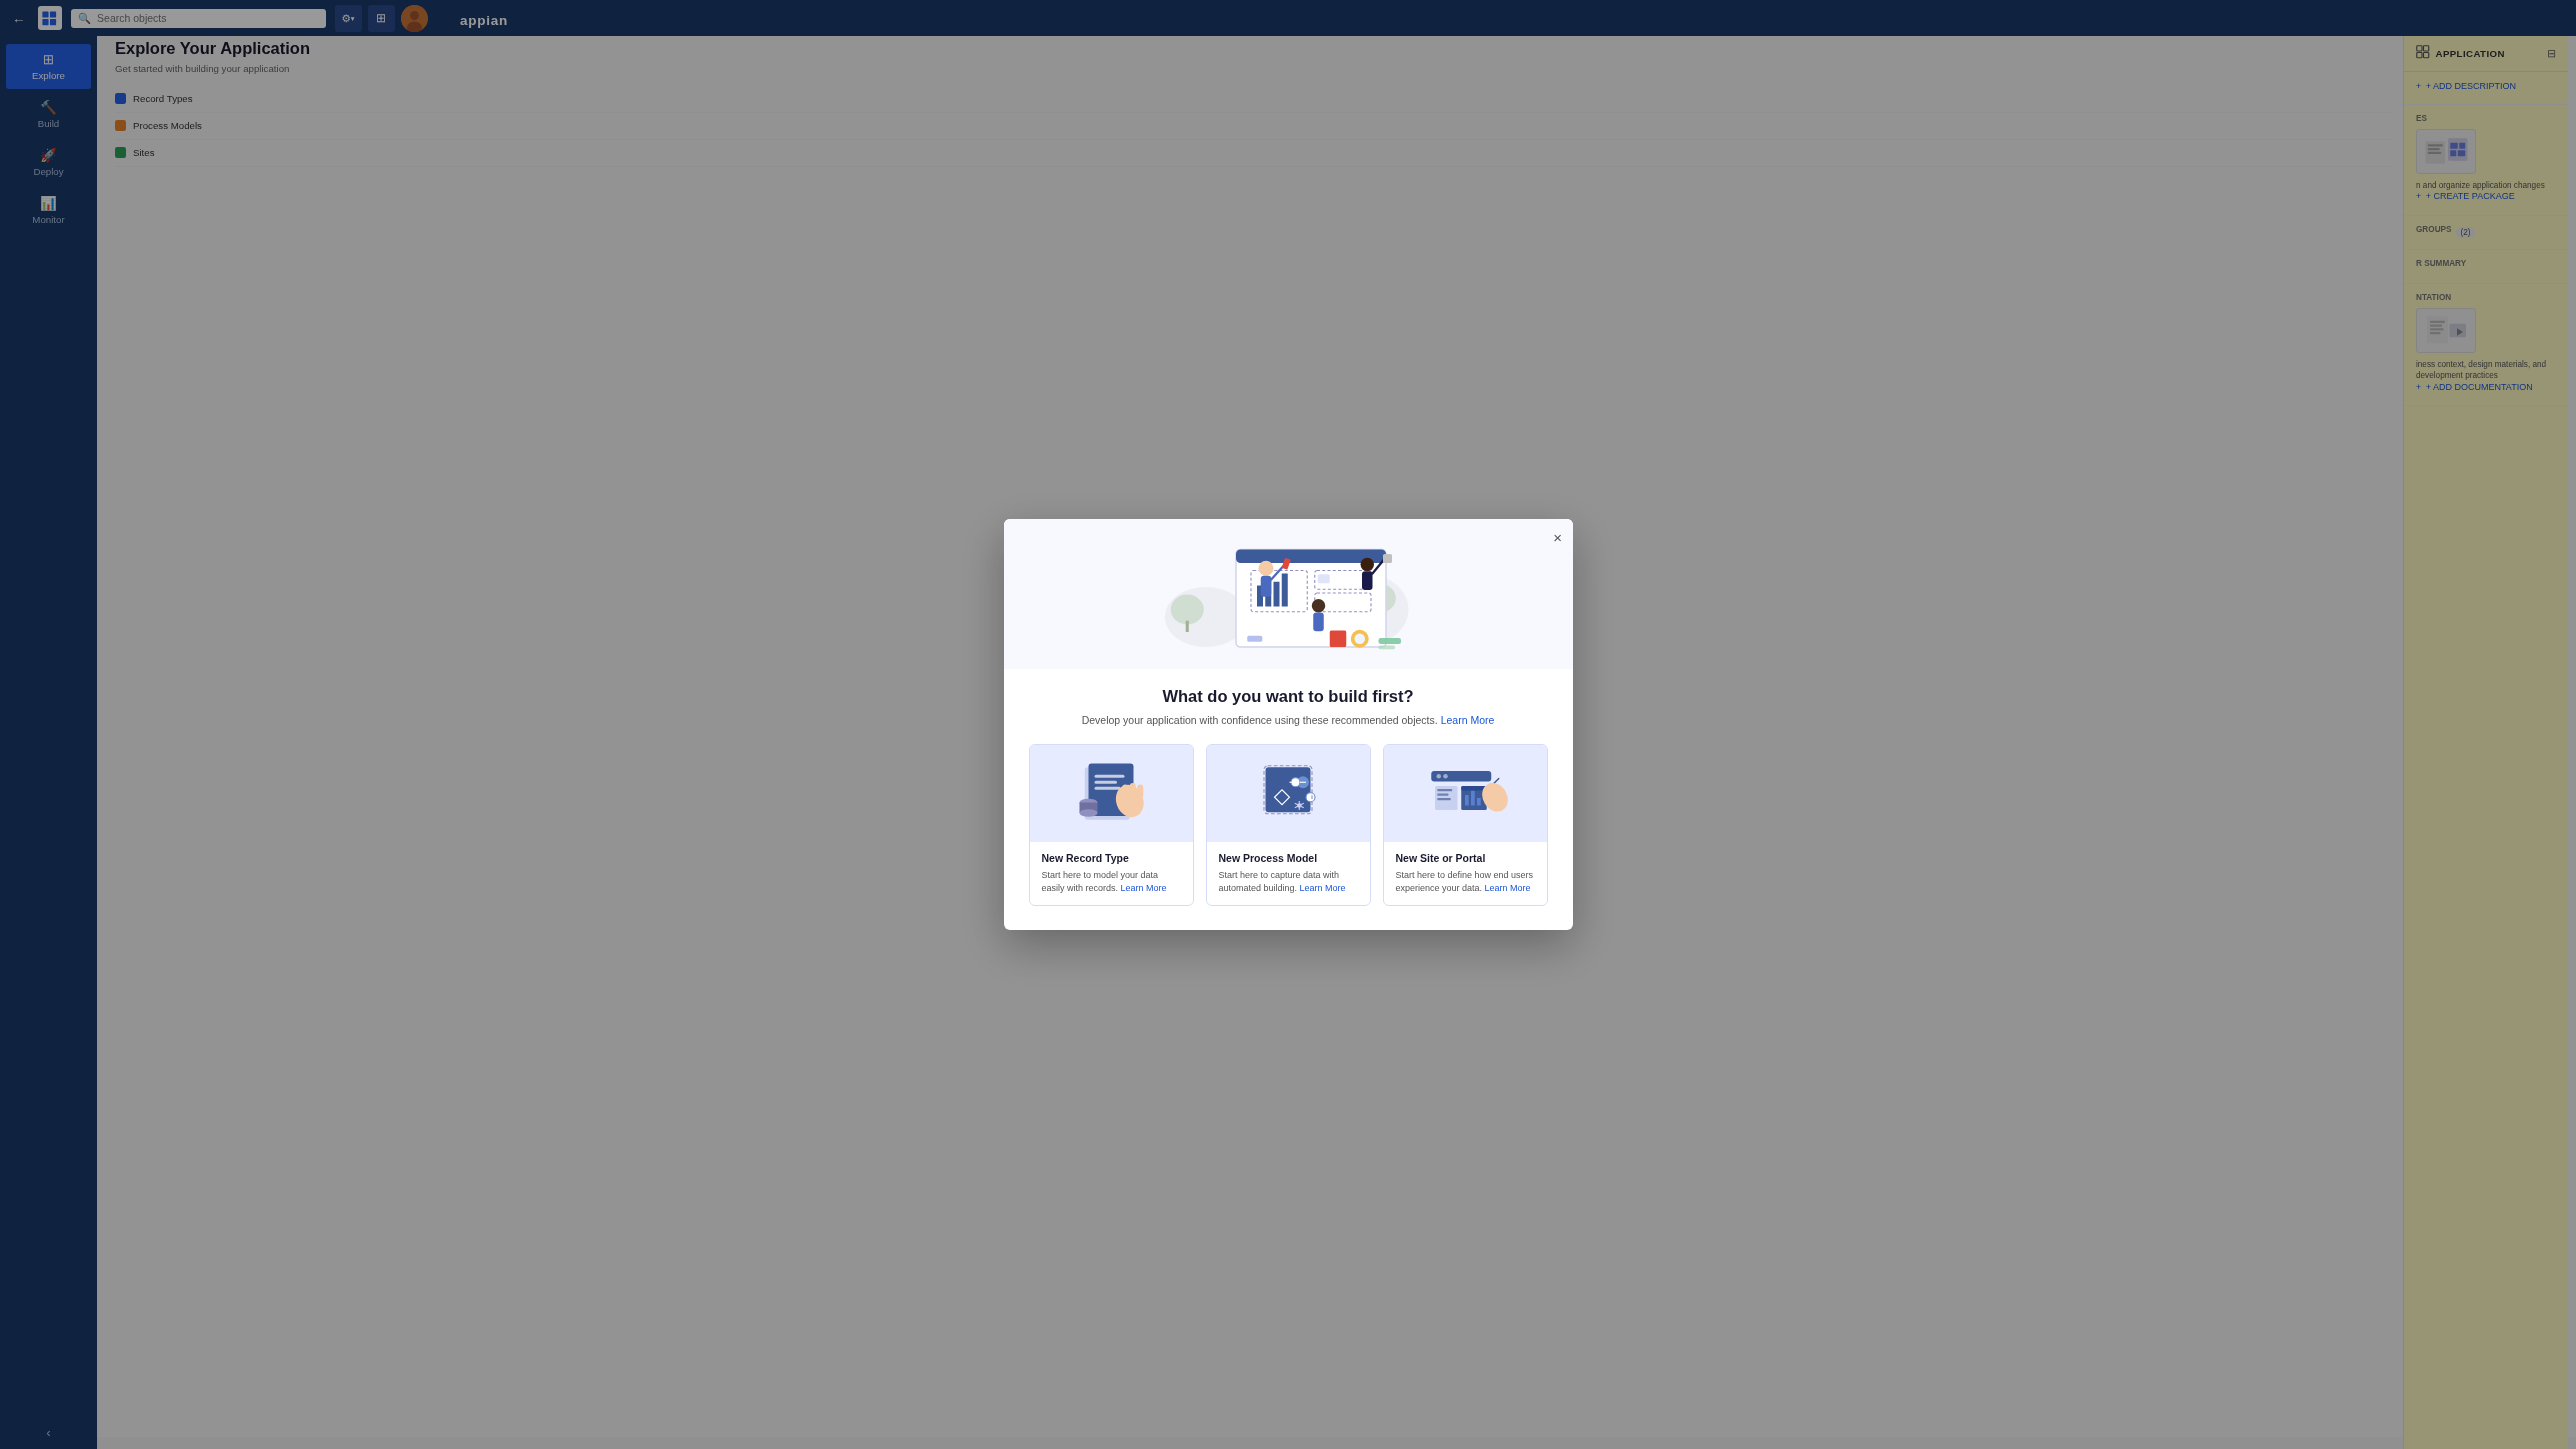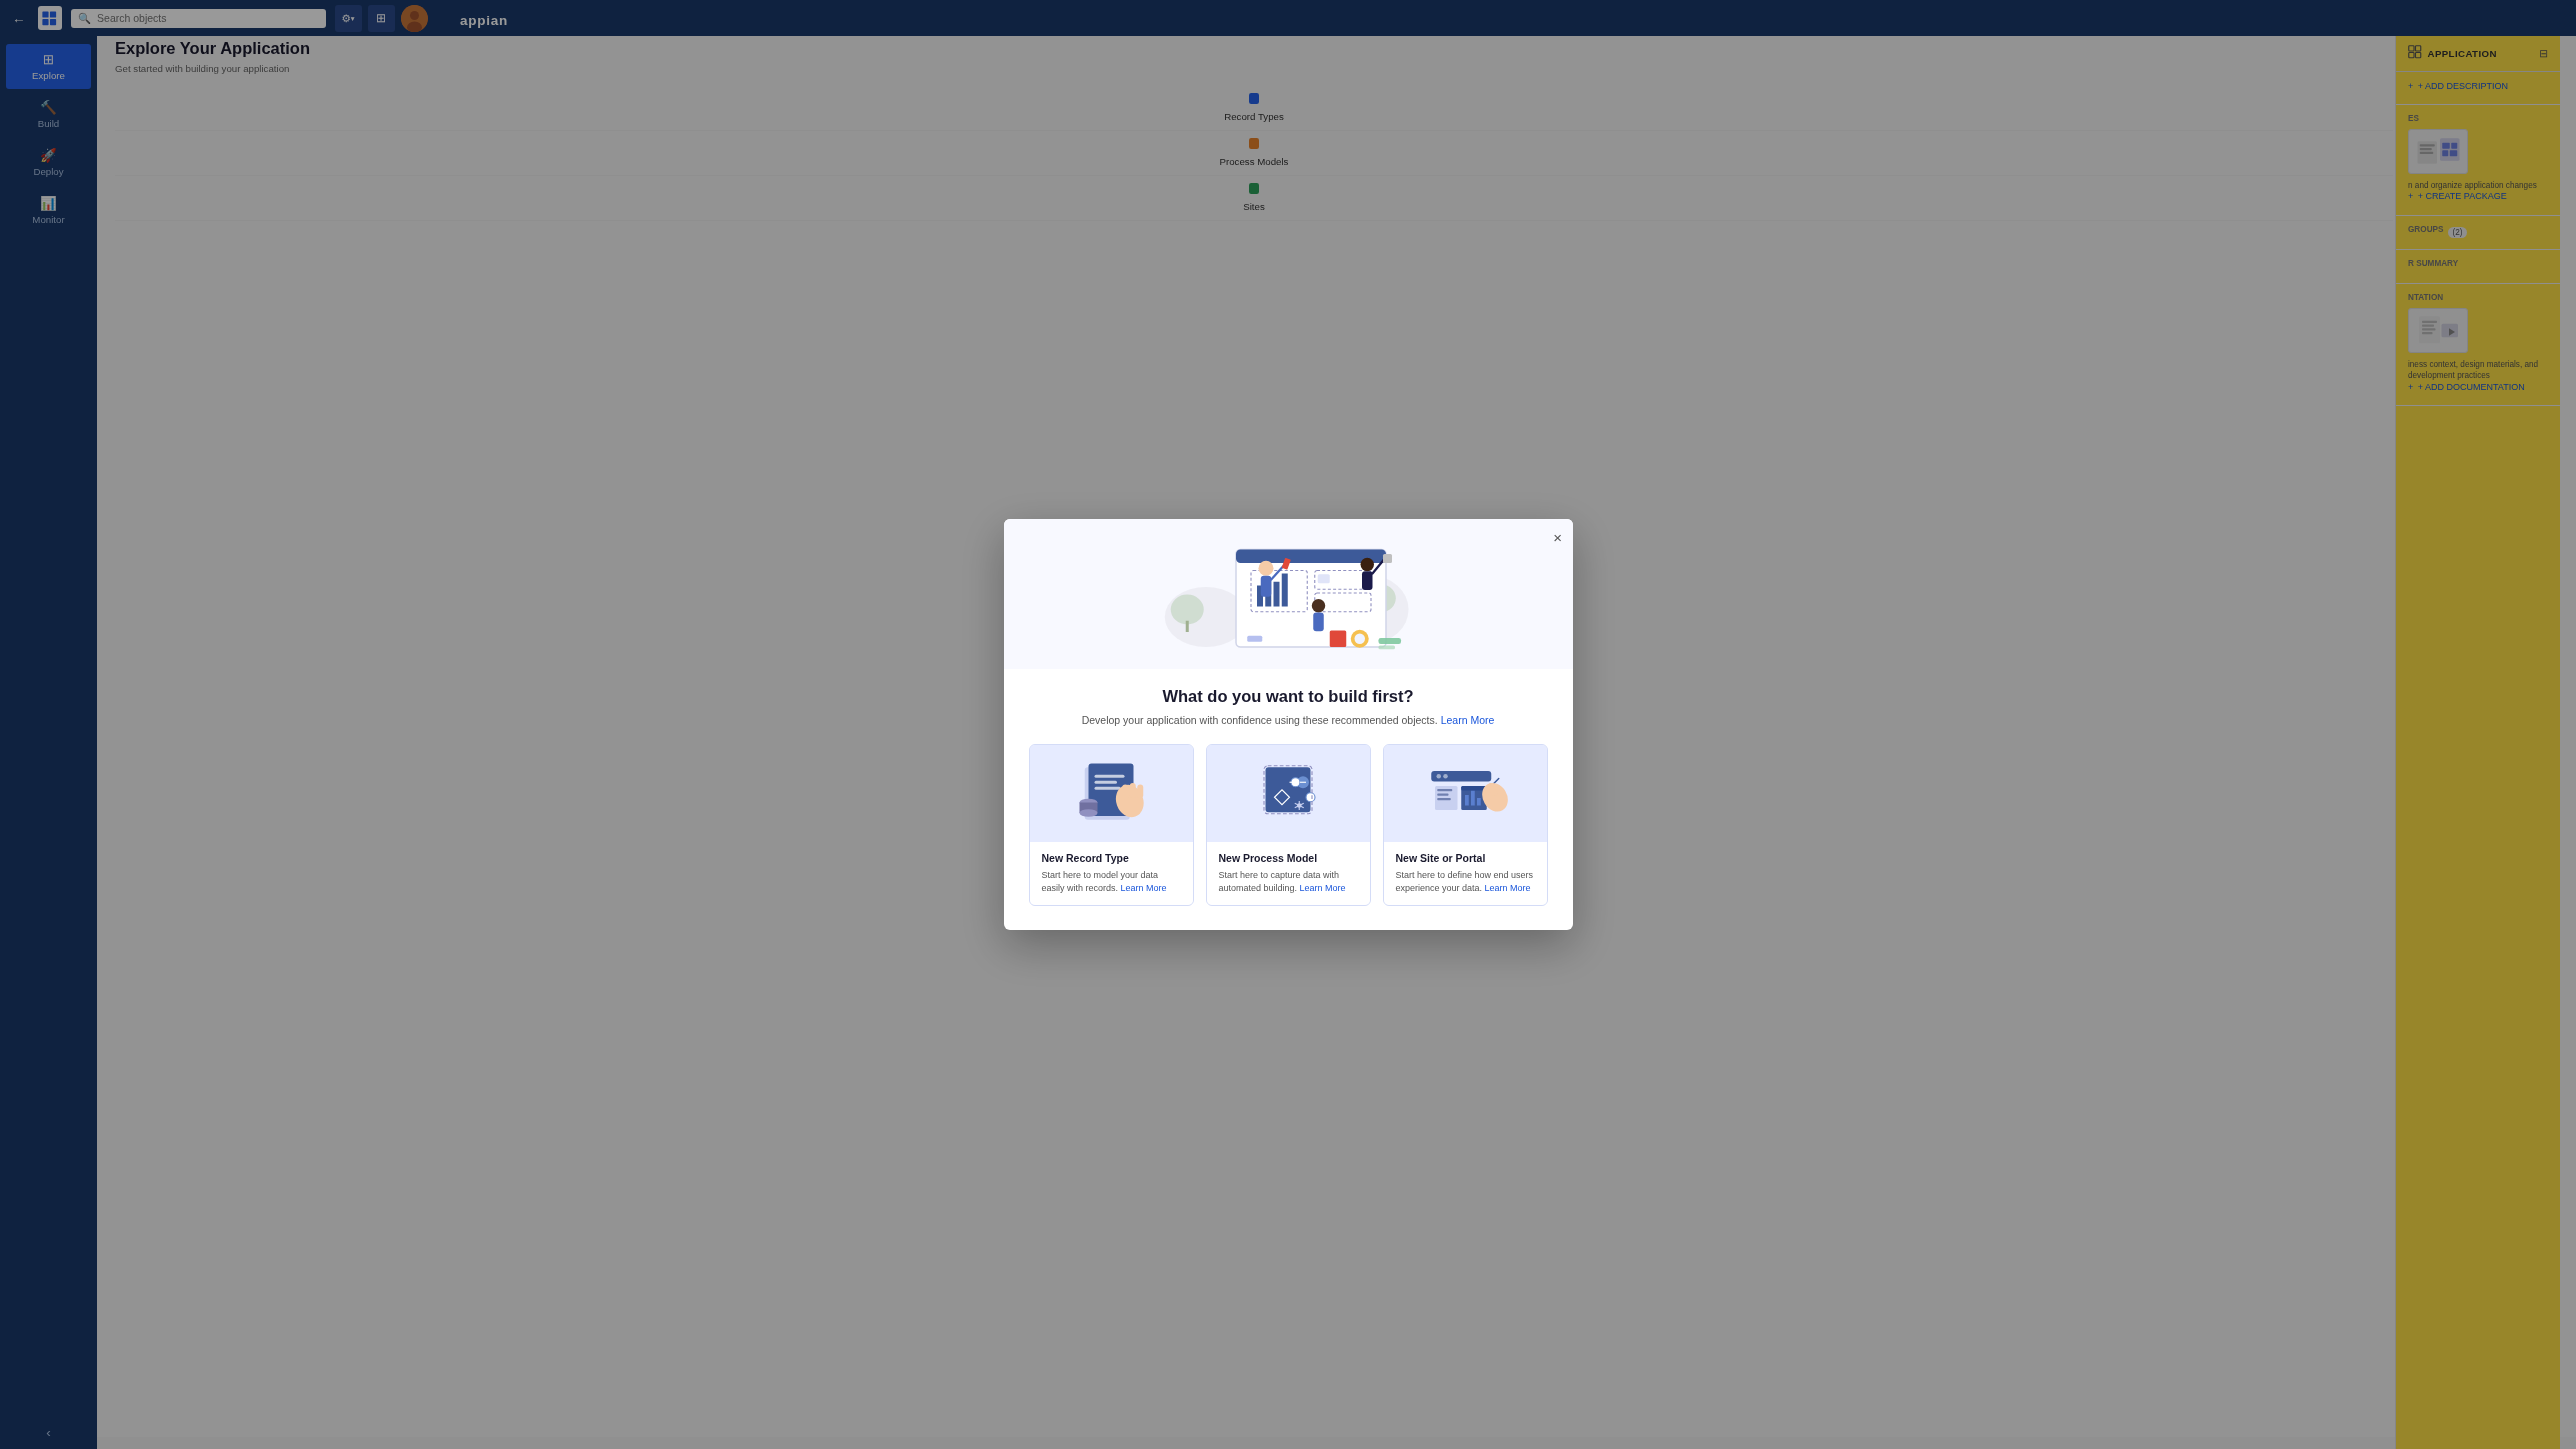--- a/index.html
+++ b/index.html
@@ -143,9 +143,9 @@
     
     .right-panel {
       position: fixed;
-      top: 36px; right: 16px; bottom: 0;
+      top: 36px; right: 8px; bottom: 0;
       width: 165px;
-      background: #fde047;
+      background: #fef9c3;
       border-left: 0.7px solid #e0e0e0;
       overflow-y: auto;
       z-index: 40;

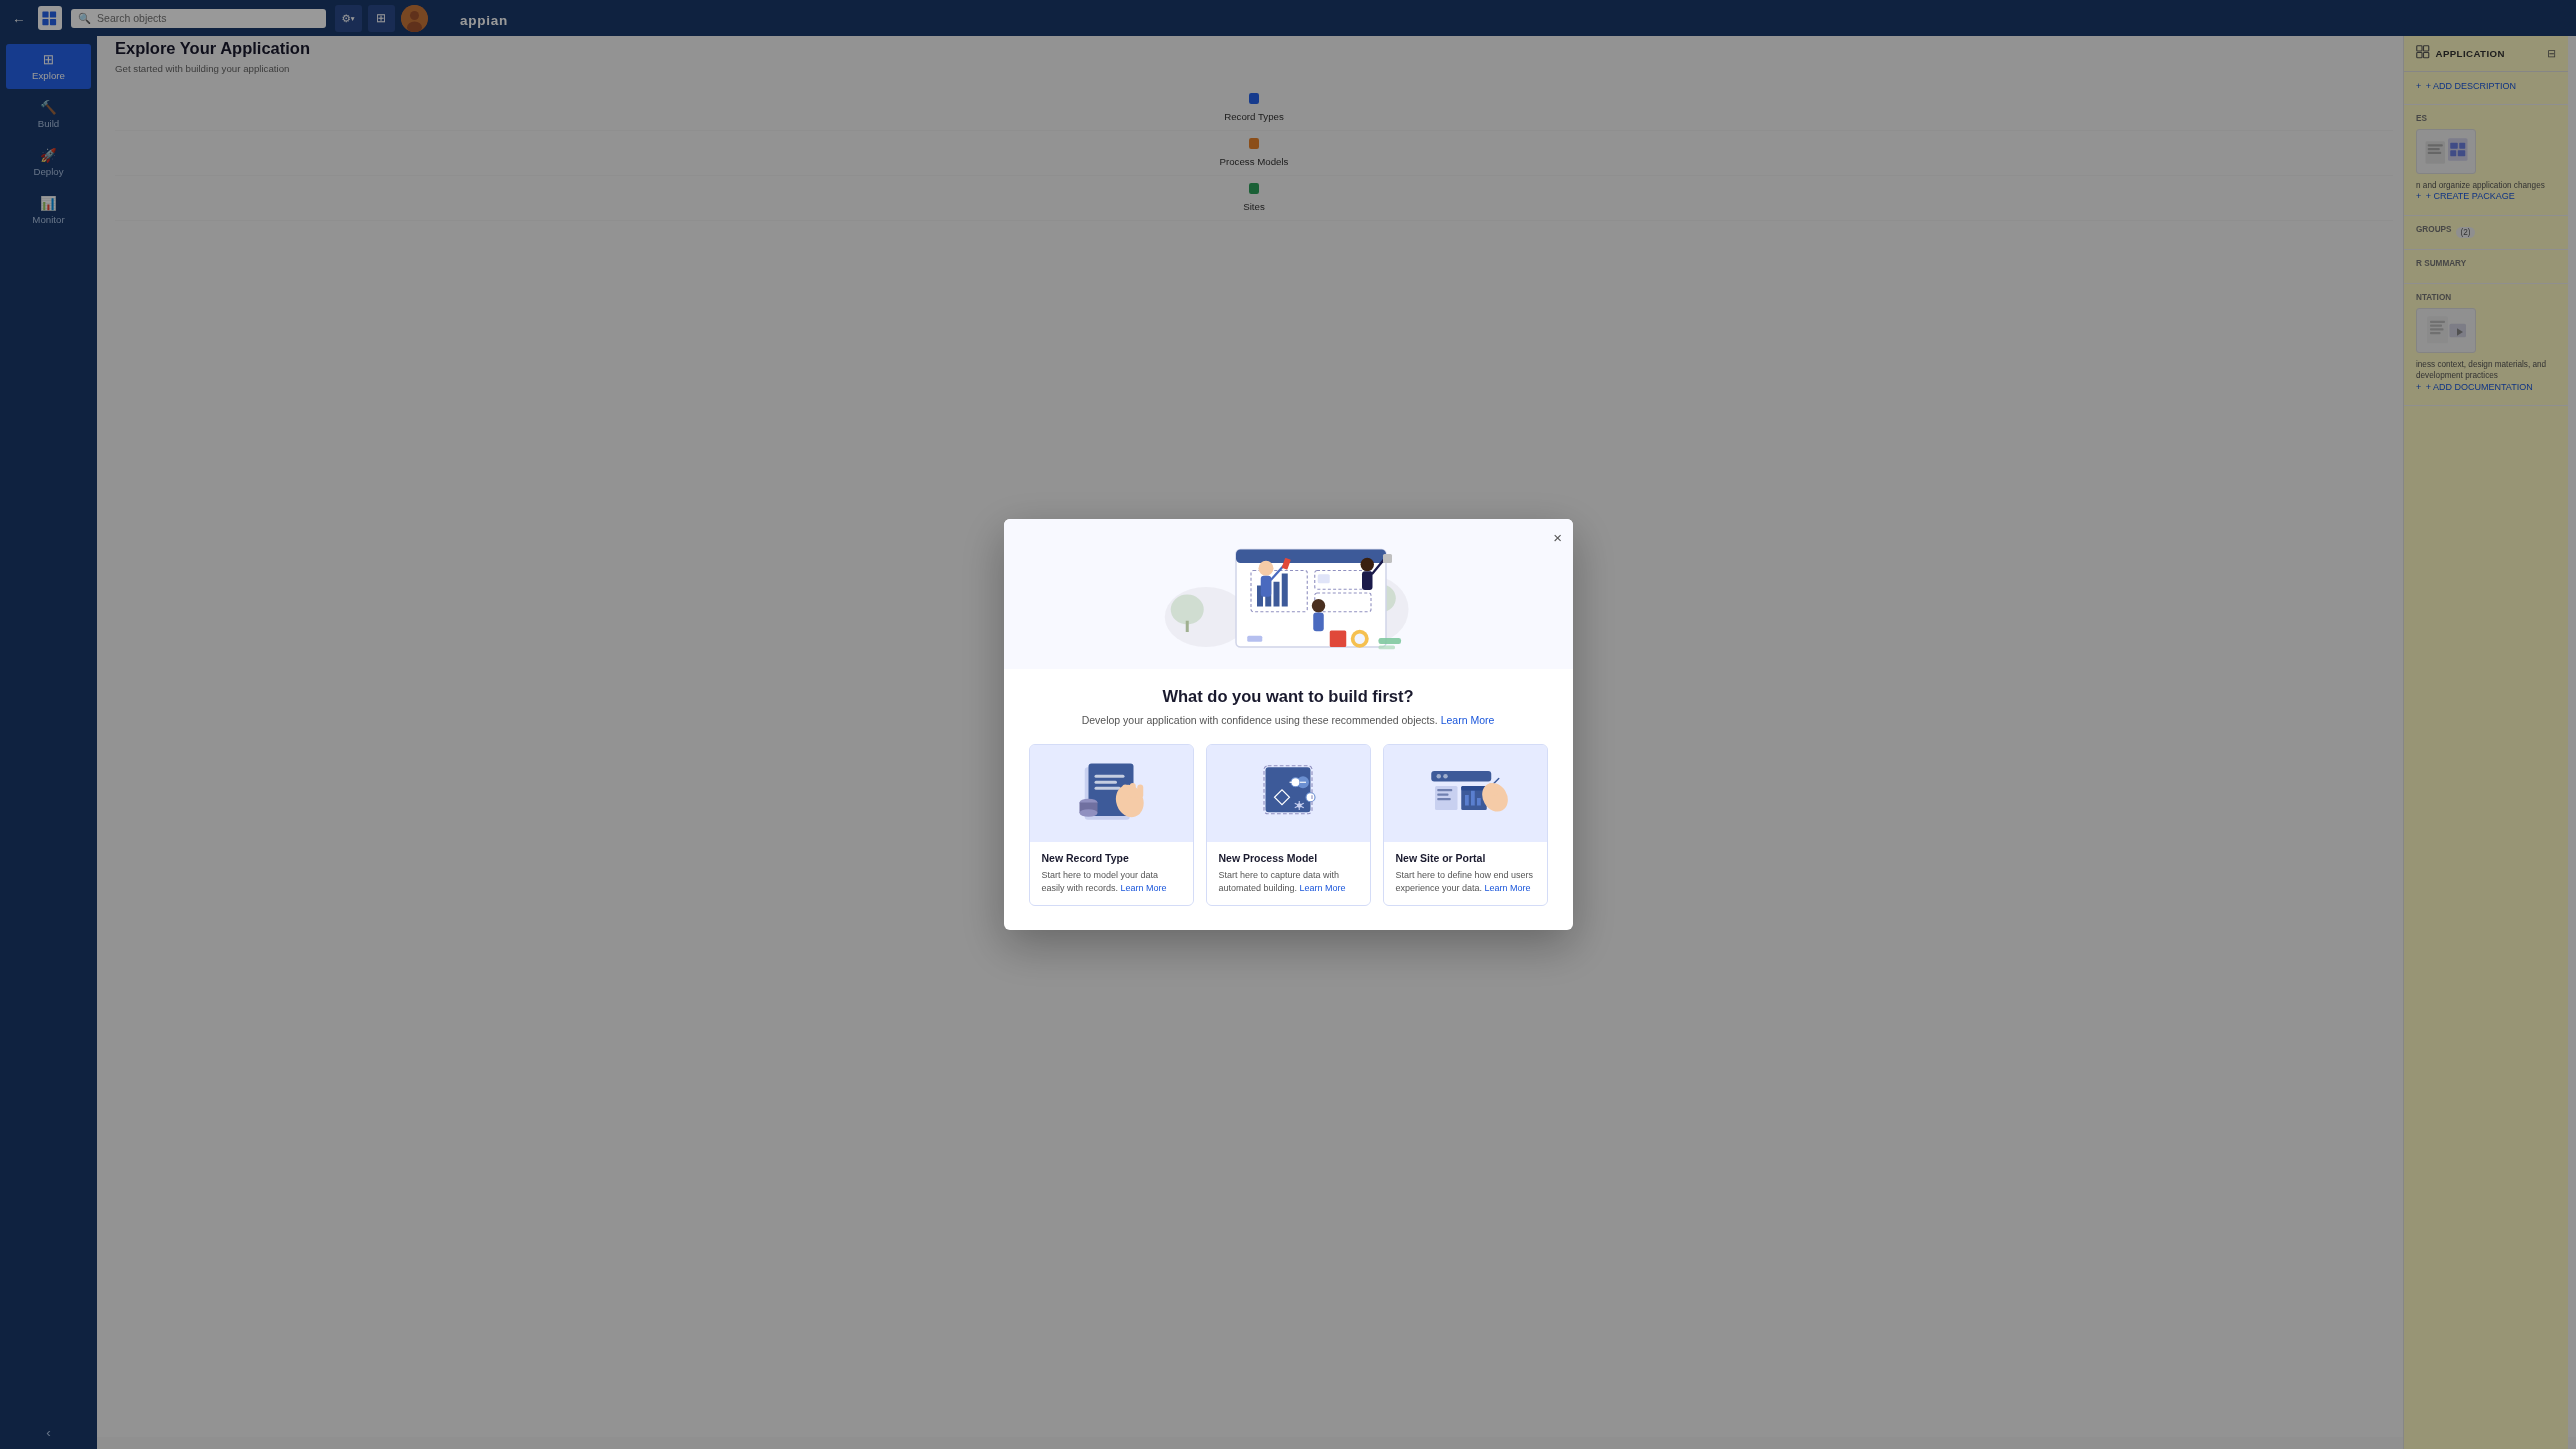--- a/index.html
+++ b/index.html
@@ -331,7 +331,6 @@
       gap: 7.5px;
       font-size: 9.7px;
       color: #333;
-      flex-direction: column;
     }
     .item-dot {
       width: 10.5px; height: 10.5px;

